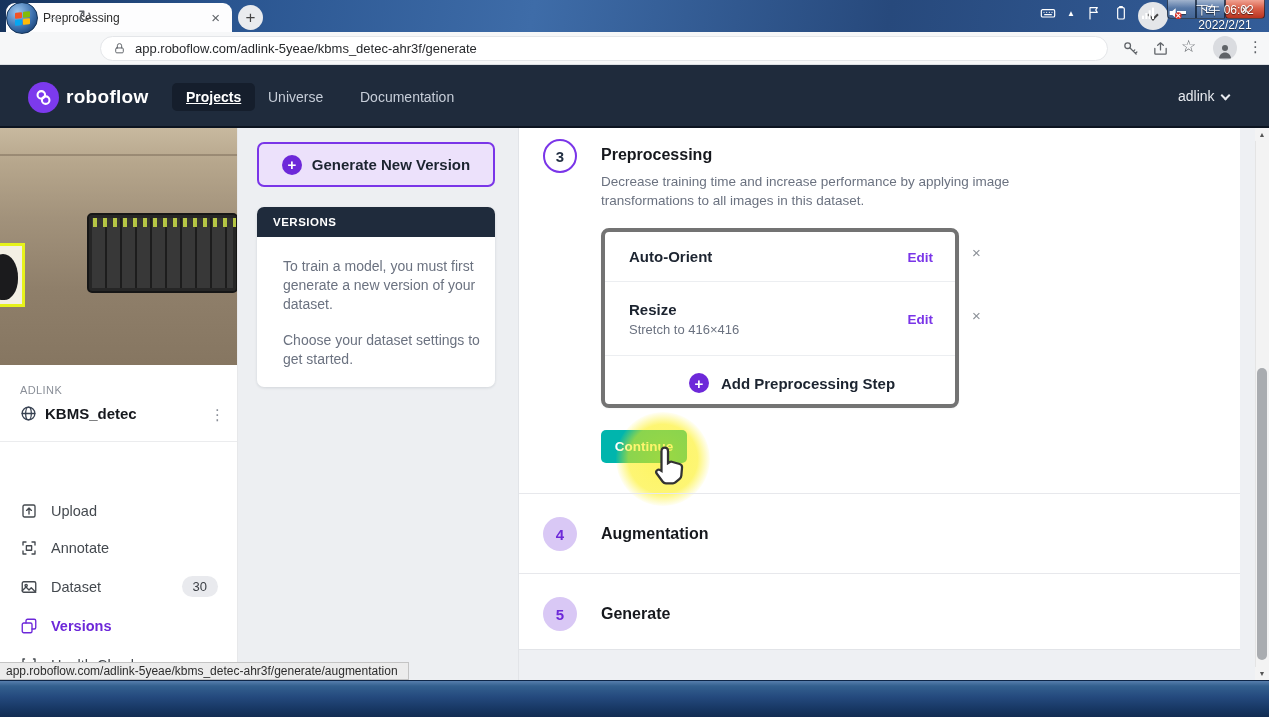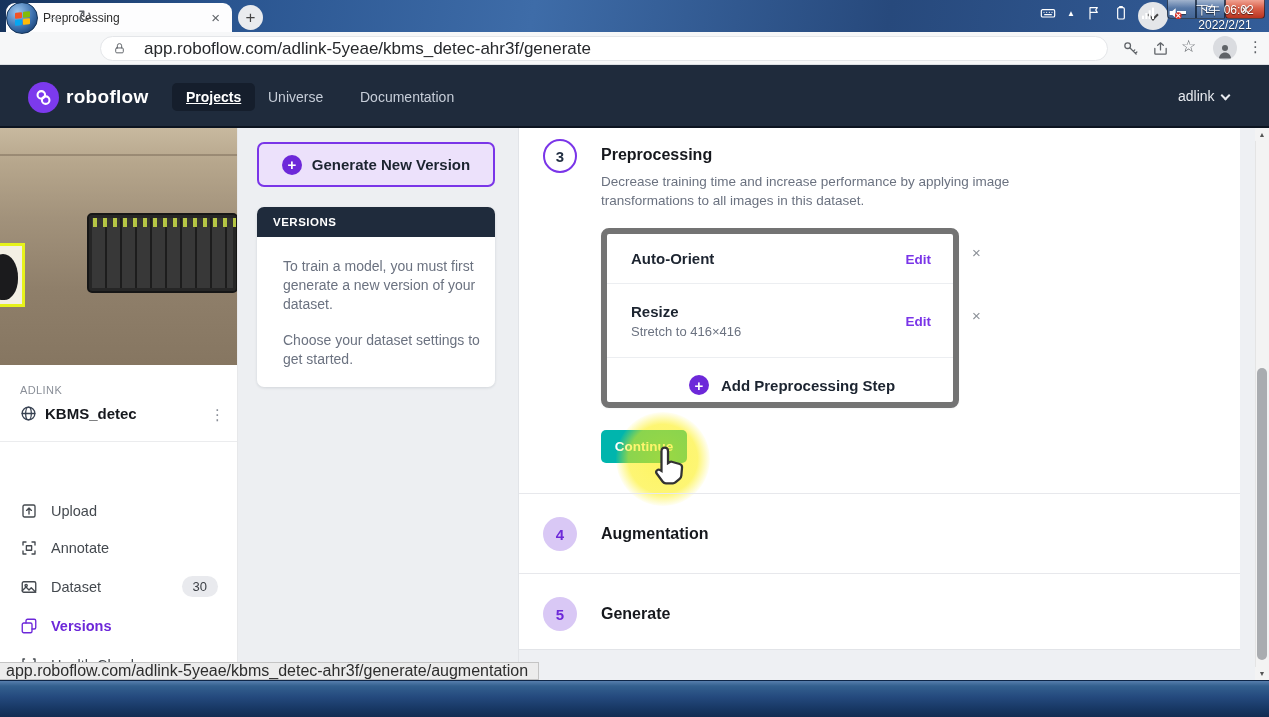--- a/index.html
+++ b/index.html
@@ -38,7 +38,7 @@
   .navglyph.disabled{color:#b9bdc2;}
   .omnibox{left:100px;top:36px;width:1008px;height:25px;background:#fff;border:1px solid #e4e6e9;border-radius:13px;
     display:flex;align-items:center;padding:0 12px;}
-  .url{font-size:17px;color:#27292c;margin-left:18px;white-space:nowrap;}
+  .url{font-size:13px;color:#27292c;margin-left:9px;white-space:nowrap;}
   .tool-ic{top:38px;width:20px;height:20px;color:#5f6368;display:flex;align-items:center;justify-content:center;}
   .tool-ic svg{width:17px;height:17px;}
   .avatar{left:1213px;top:36px;width:24px;height:24px;border-radius:50%;background:#dadce0;overflow:hidden;display:flex;align-items:flex-end;justify-content:center;}

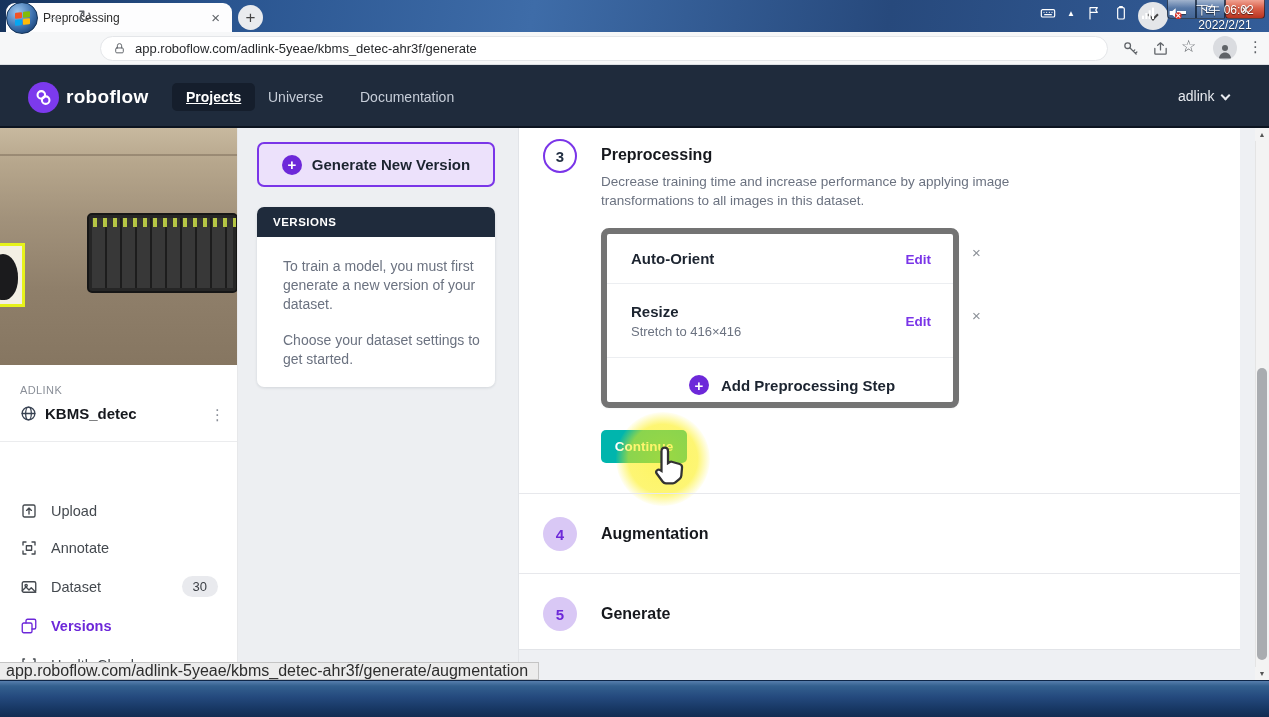--- a/index.html
+++ b/index.html
@@ -101,7 +101,7 @@
   .stepcirc.fill{background:#d9c8f5;color:#6d28d9;}
   .s3-title{left:82px;top:18px;font-size:16px;font-weight:bold;color:#16181d;}
   .s3-desc{left:82px;top:44px;width:452px;font-size:13.5px;line-height:19px;color:#6b7280;}
-  .prep-card{left:82px;top:100px;width:358px;height:180px;background:#fff;border:6px solid #737373;border-radius:8px;
+  .prep-card{left:82px;top:100px;width:358px;height:180px;background:#fff;border:4px solid #737373;border-radius:8px;
     box-shadow:0 1px 2px rgba(20,30,50,.05);}
   .prow{position:relative;padding-left:24px;display:flex;flex-direction:column;justify-content:center;}
   .prow1{height:50px;border-bottom:1px solid #eceef1;}

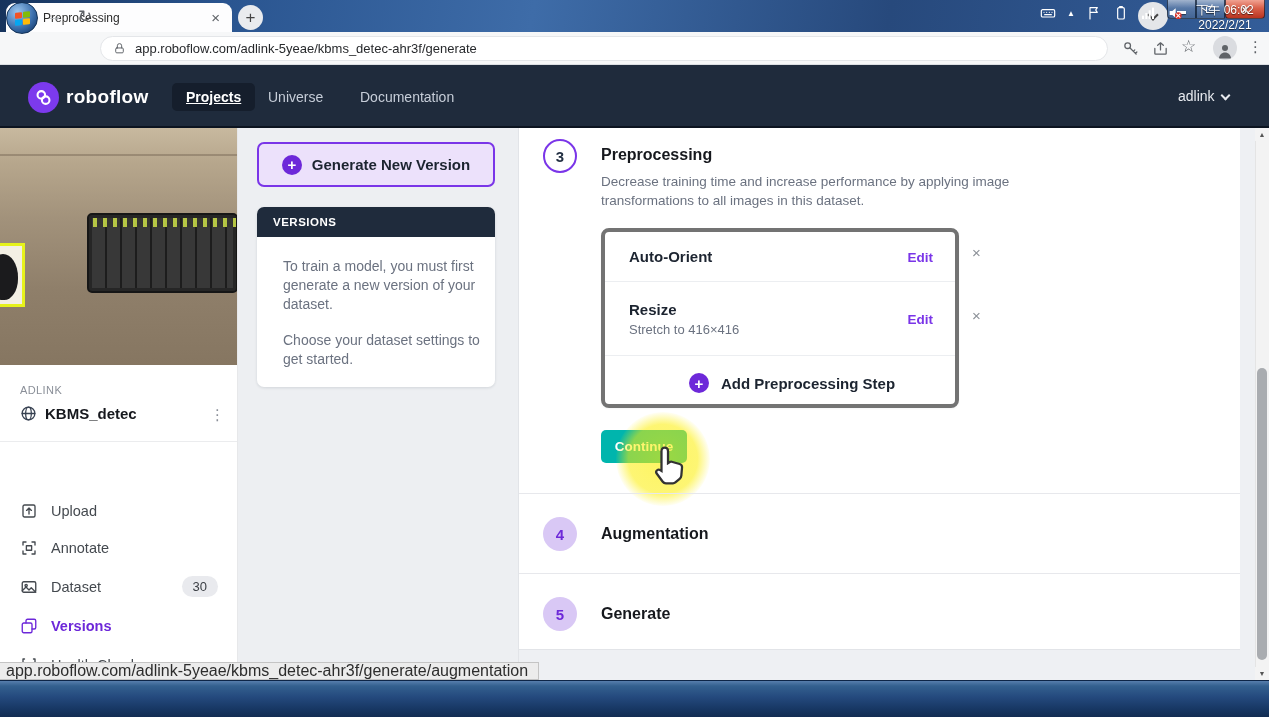--- a/index.html
+++ b/index.html
@@ -129,7 +129,7 @@
 
   
   .statusbar{left:0;top:662px;height:18px;background:#ececec;border:1px solid #c4c4c4;border-left:none;
-    display:flex;align-items:center;padding:0 10px 0 6px;font-size:16px;color:#2d2d2d;white-space:nowrap;z-index:5;}
+    display:flex;align-items:center;padding:0 10px 0 6px;font-size:12px;color:#2d2d2d;white-space:nowrap;z-index:5;}
 
   
   .taskbar{left:0;top:680px;width:1269px;height:37px;

